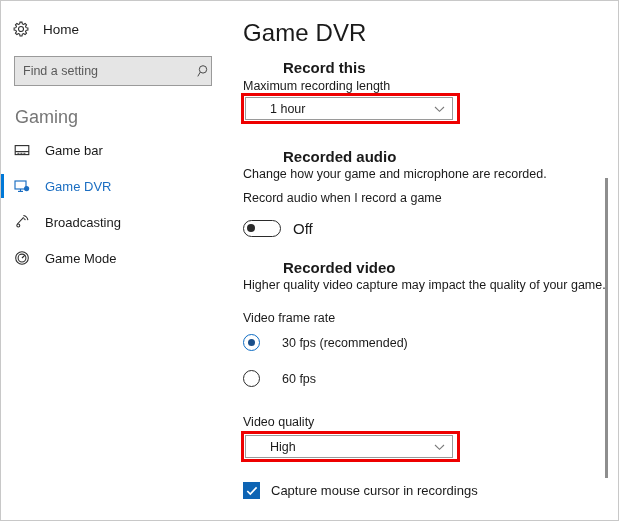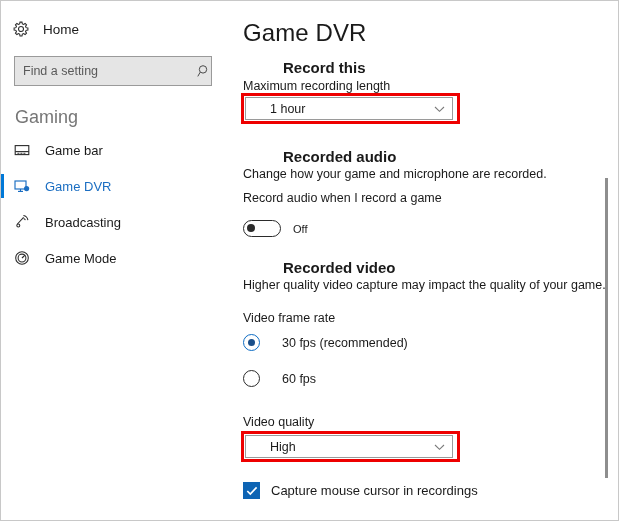--- a/index.html
+++ b/index.html
@@ -231,7 +231,7 @@
   }
   .toggle-state {
     margin-left: 12px;
-    font-size: 11px;
+    font-size: 15px;
     color: #1a1a1a;
   }
 

